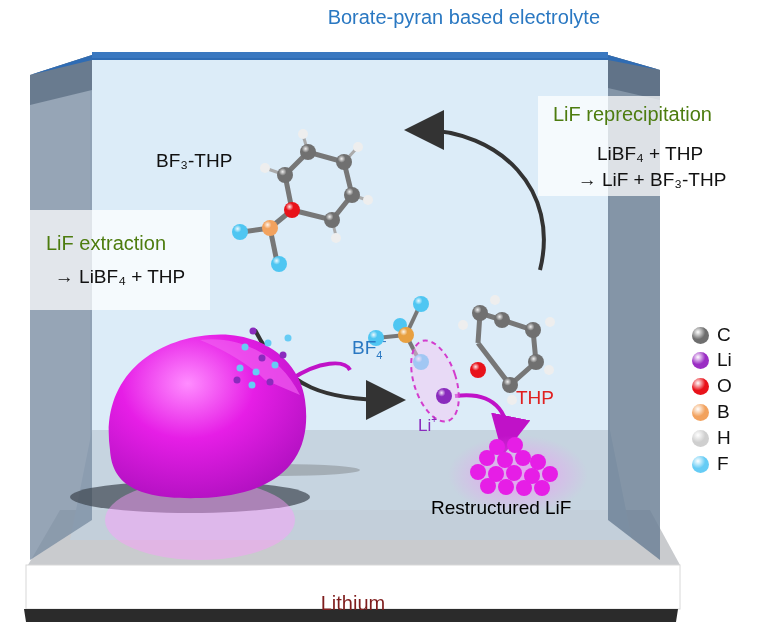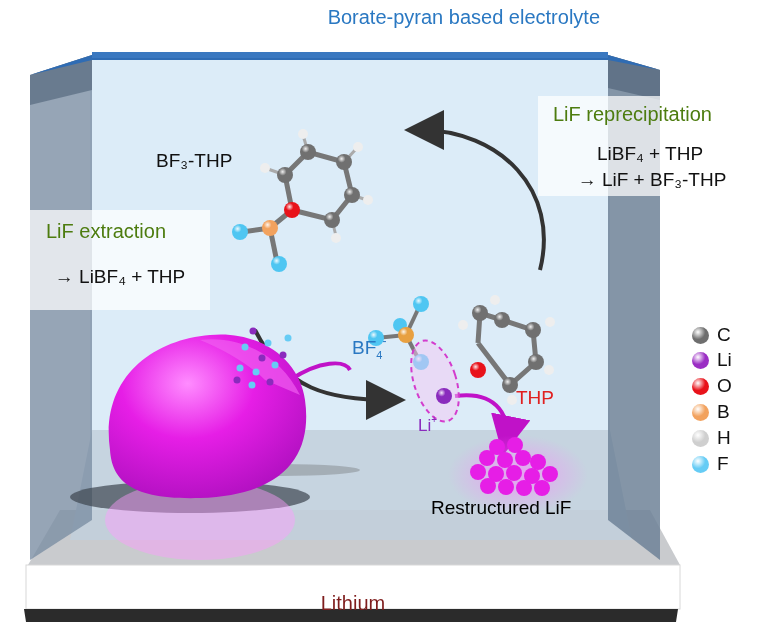--- a/index.html
+++ b/index.html
@@ -196,7 +196,7 @@
   <div class="txt eq" style="left:552px;width:200px;top:167px;">→ LiF + BF₃-THP</div>
 
   <div class="box" style="left:30px;top:210px;width:180px;height:100px;"></div>
-  <div class="txt eqhead" style="left:46px;top:220px;text-align:center;">LiF extraction</div>
+  <div class="txt eqhead" style="left:46px;top:232px;text-align:center;">LiF extraction</div>
   <div class="txt eq" style="left:36px;width:168px;top:264px;">→ LiBF₄ + THP</div>
 
   <div class="txt" style="left:156px;top:150px;font-size:19px;color:#111;">BF₃-THP</div>

